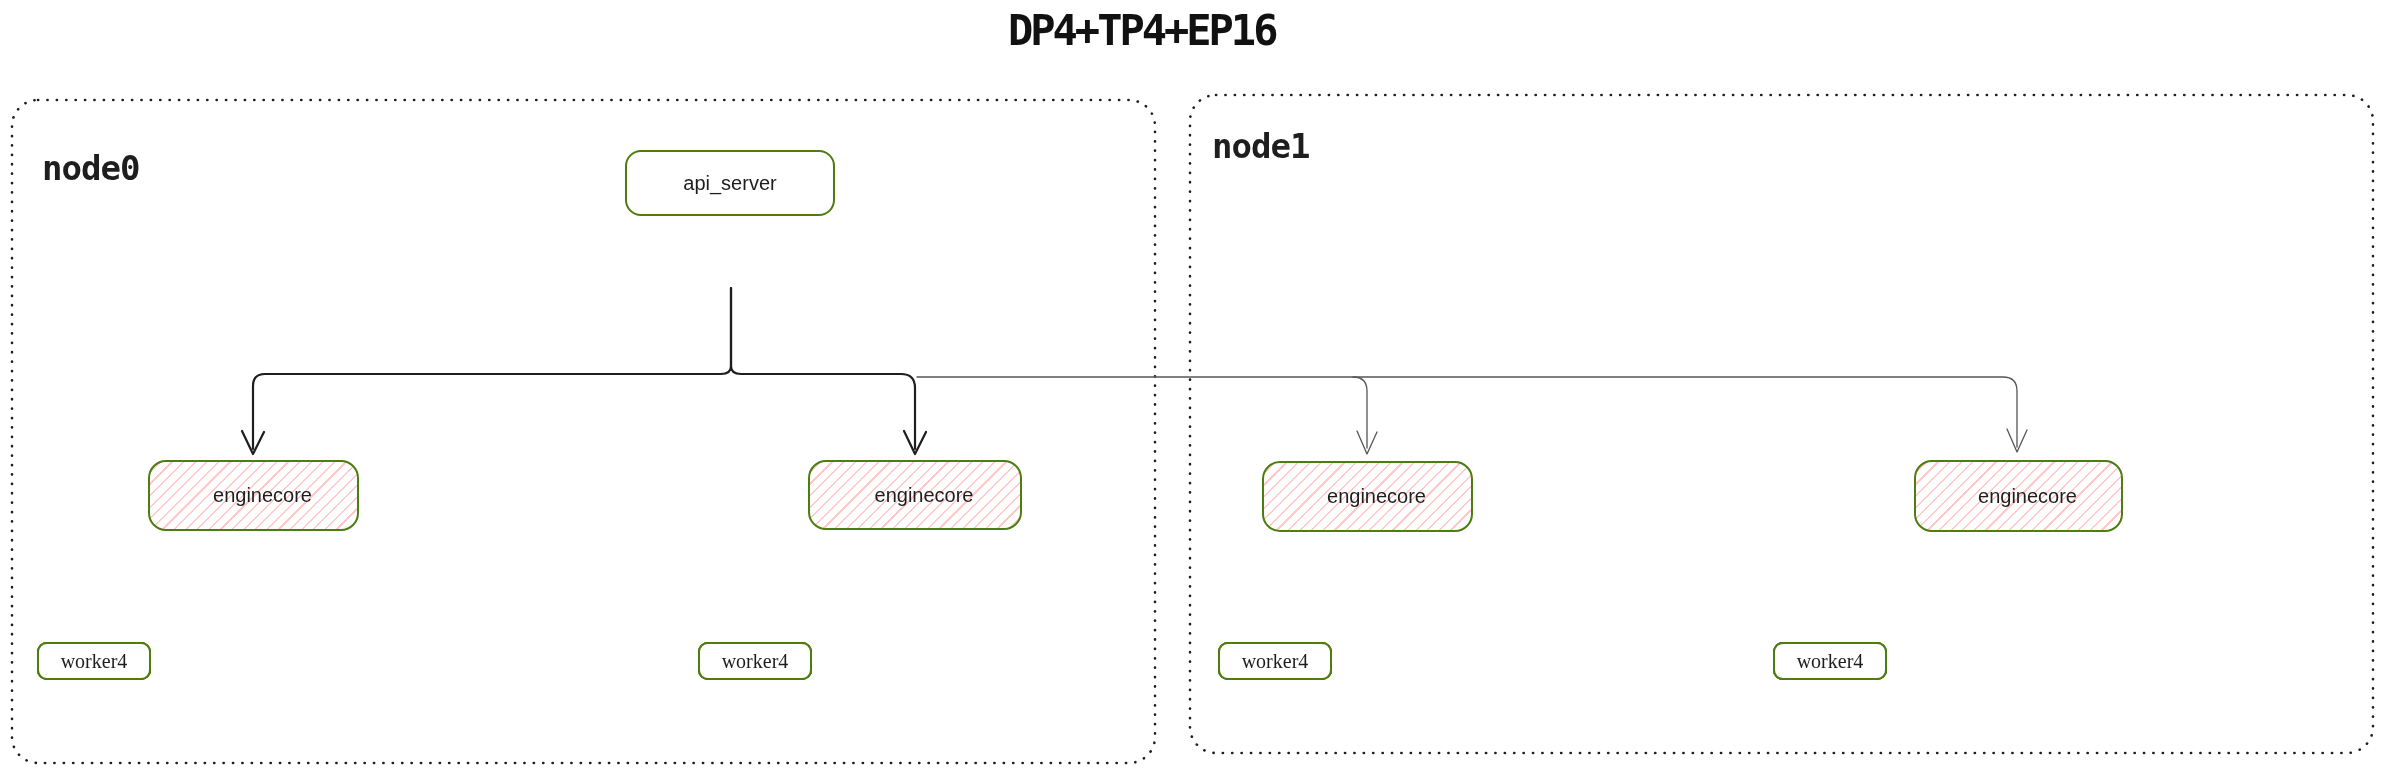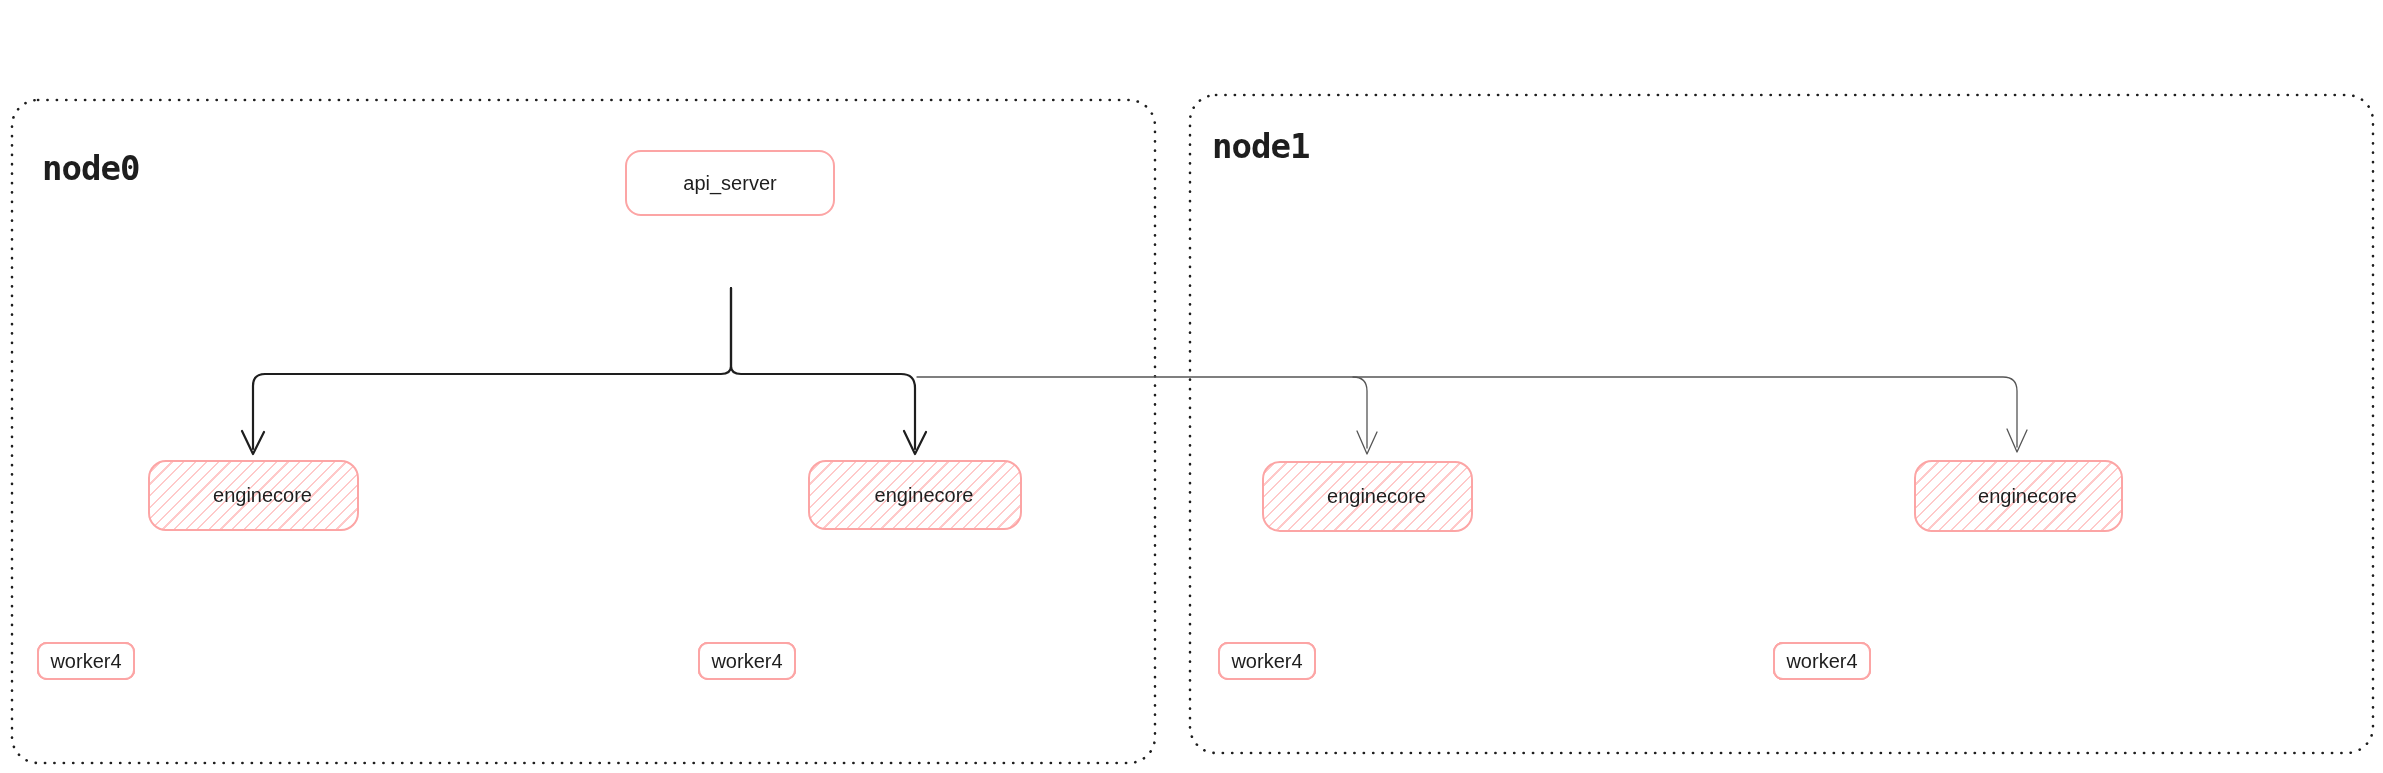--- a/index.html
+++ b/index.html
@@ -84,6 +84,7 @@
     </g>
   </svg>
 
+  <div class="title">DP4+TP4+EP16</div>
 
   <div class="node-label n0">node0</div>
   <div class="node-label n1">node1</div>

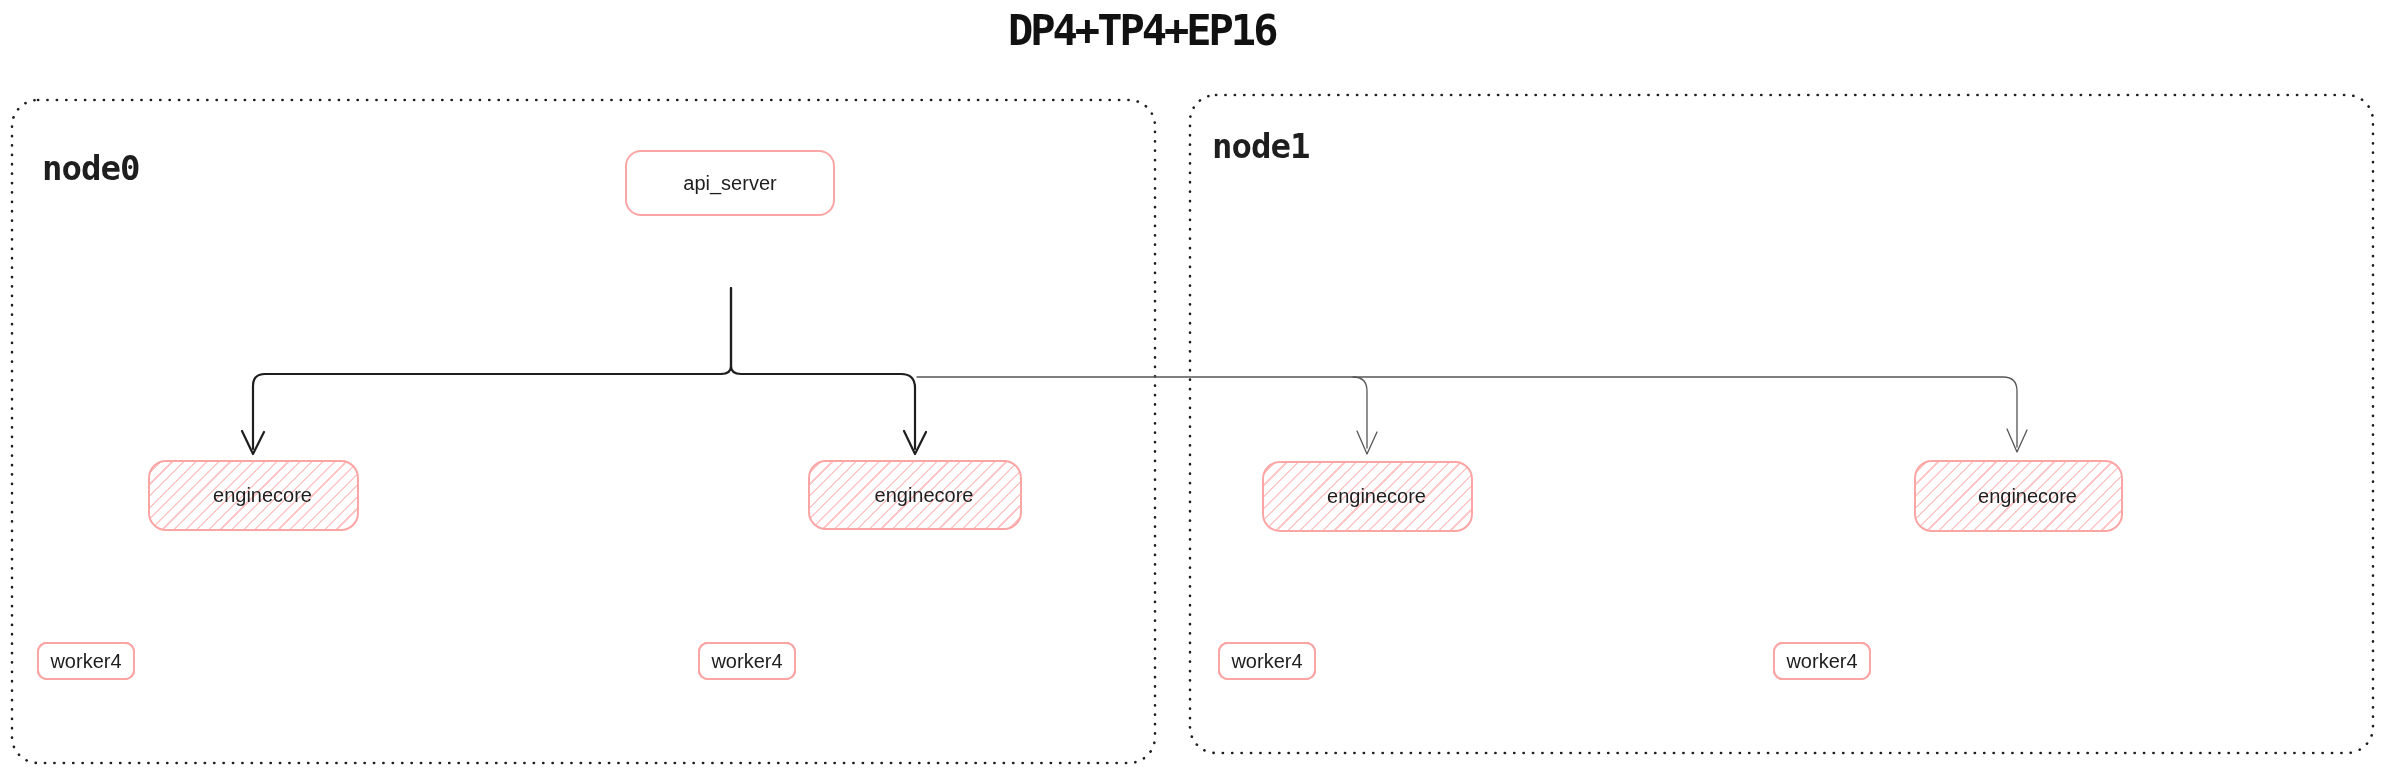--- a/index.html
+++ b/index.html
@@ -28,7 +28,7 @@
   .node-label.n1{left:1212px;top:129px;}
   .box{
     position:absolute;box-sizing:border-box;
-    border:2px solid #fca5a5;background:#ffffff;
+    border:2px solid #4d7c0f;background:#ffffff;
     display:flex;align-items:center;justify-content:center;
     font-size:20px;color:#1e1e1e;white-space:nowrap;
   }

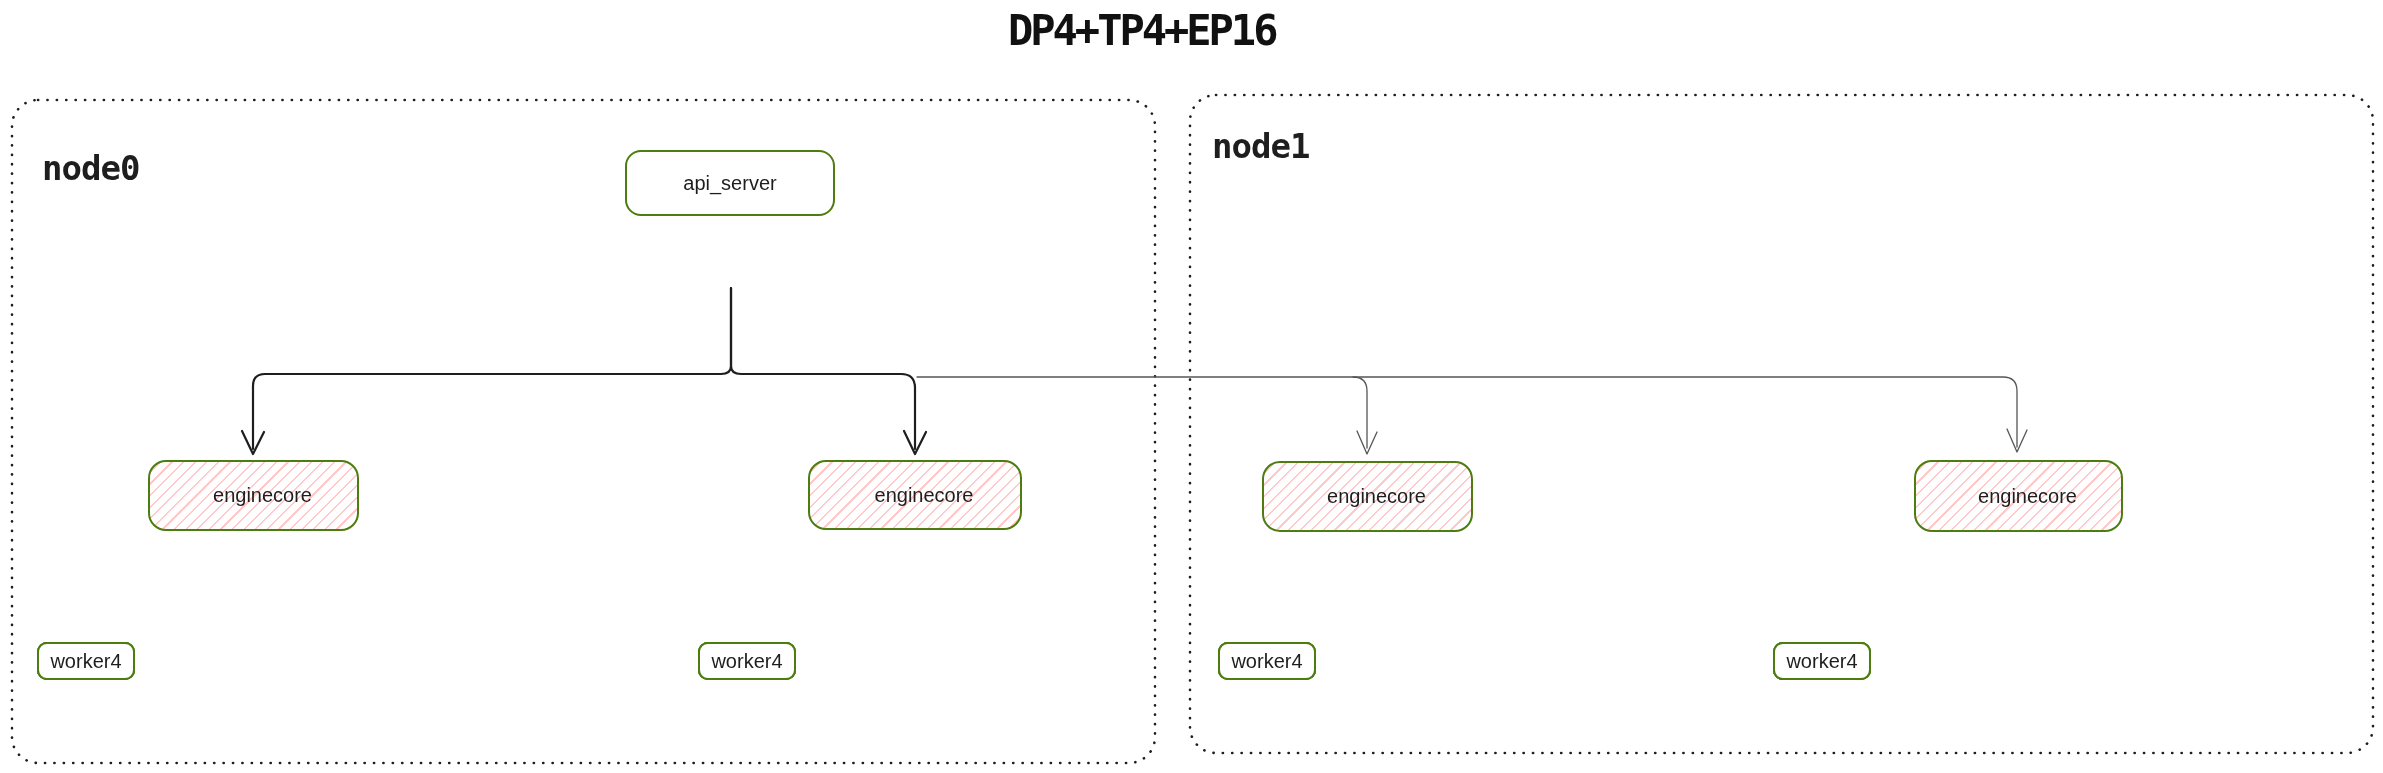--- a/index.html
+++ b/index.html
@@ -34,7 +34,7 @@
   }
   .pill{border-radius:16px;}
   .engine{border-radius:18px;}
-  .worker{width:98px;height:38px;border-radius:10px;font-size:20px;}
+  .worker{width:114px;height:38px;border-radius:10px;font-size:20px;font-family:Liberation Serif, serif;}
   .hatch-green{
     background-image:repeating-linear-gradient(135deg,
       rgba(255,255,255,0) 0px, rgba(255,255,255,0) 6.6px,

